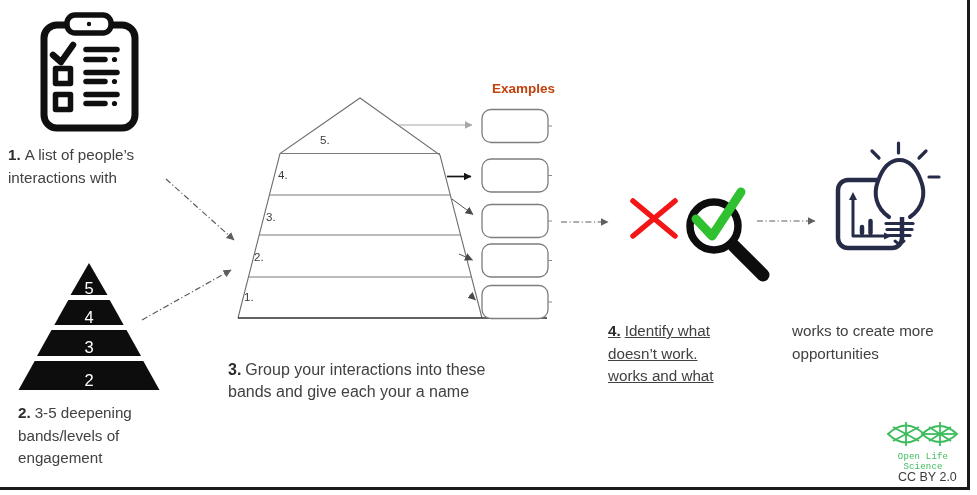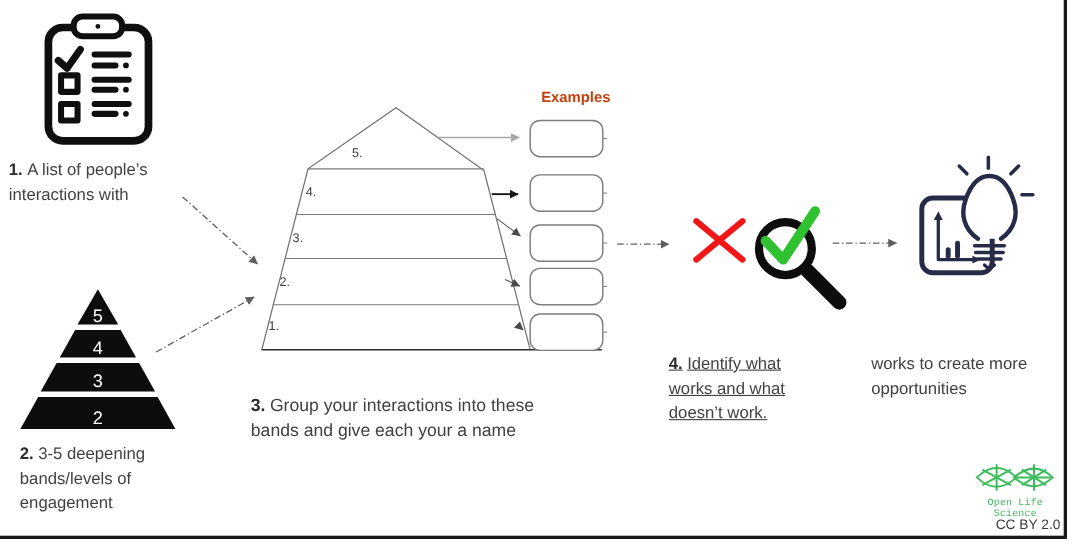--- a/index.html
+++ b/index.html
@@ -181,8 +181,8 @@
 
   <div class="step-text" style="left:608px;top:320px;width:168px;text-decoration:underline;">
     <div class="tline"><b class="num">4.</b><span>Identify what</span></div>
+    <div class="tline">doesn’t work.</div>
     <div class="tline">works and what</div>
-    <div class="tline">doesn’t work.</div>
   </div>
 
   <div class="step-text" style="left:792px;top:320px;width:185px;">

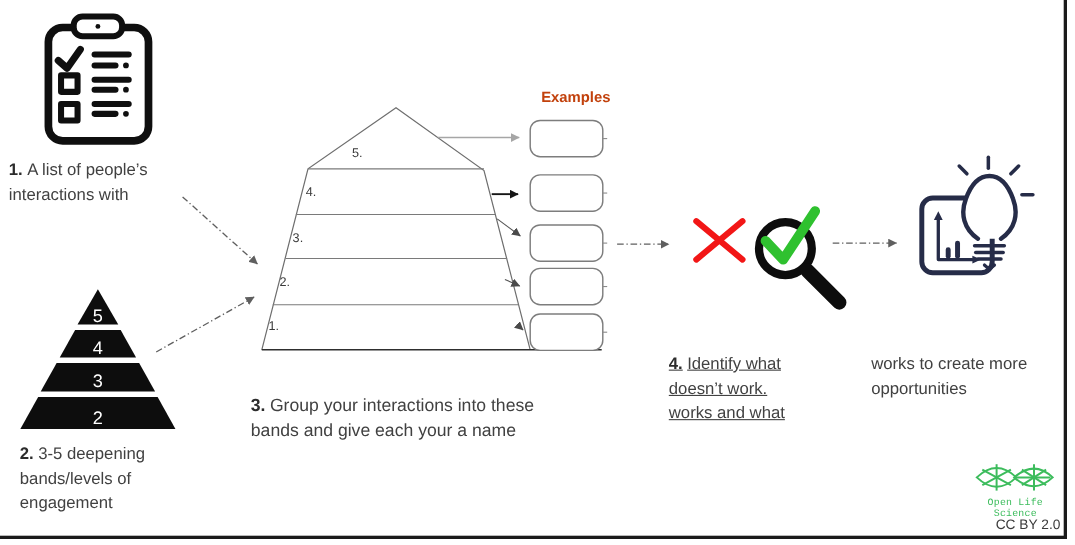--- a/index.html
+++ b/index.html
@@ -18,7 +18,7 @@
   .pyr-num{position:absolute;left:59px;width:60px;text-align:center;color:#ffffff;font-size:16.5px;}
   .logo-text{position:absolute;left:884px;top:452px;width:78px;text-align:center;
     font-size:9px;color:#3cbc5c;letter-spacing:0.2px;font-family:Liberation Mono, monospace;}
-  .license{position:absolute;left:898px;top:470px;width:66px;text-align:right;
+  .license{position:absolute;left:898px;top:470px;width:66px;
     font-size:12.5px;color:#3a3a3a;}
   .border-right{position:absolute;left:967px;top:0;width:3px;height:490px;background:#1a1a1a;}
   .border-bottom{position:absolute;left:0;top:487px;width:970px;height:3px;background:#1a1a1a;}

